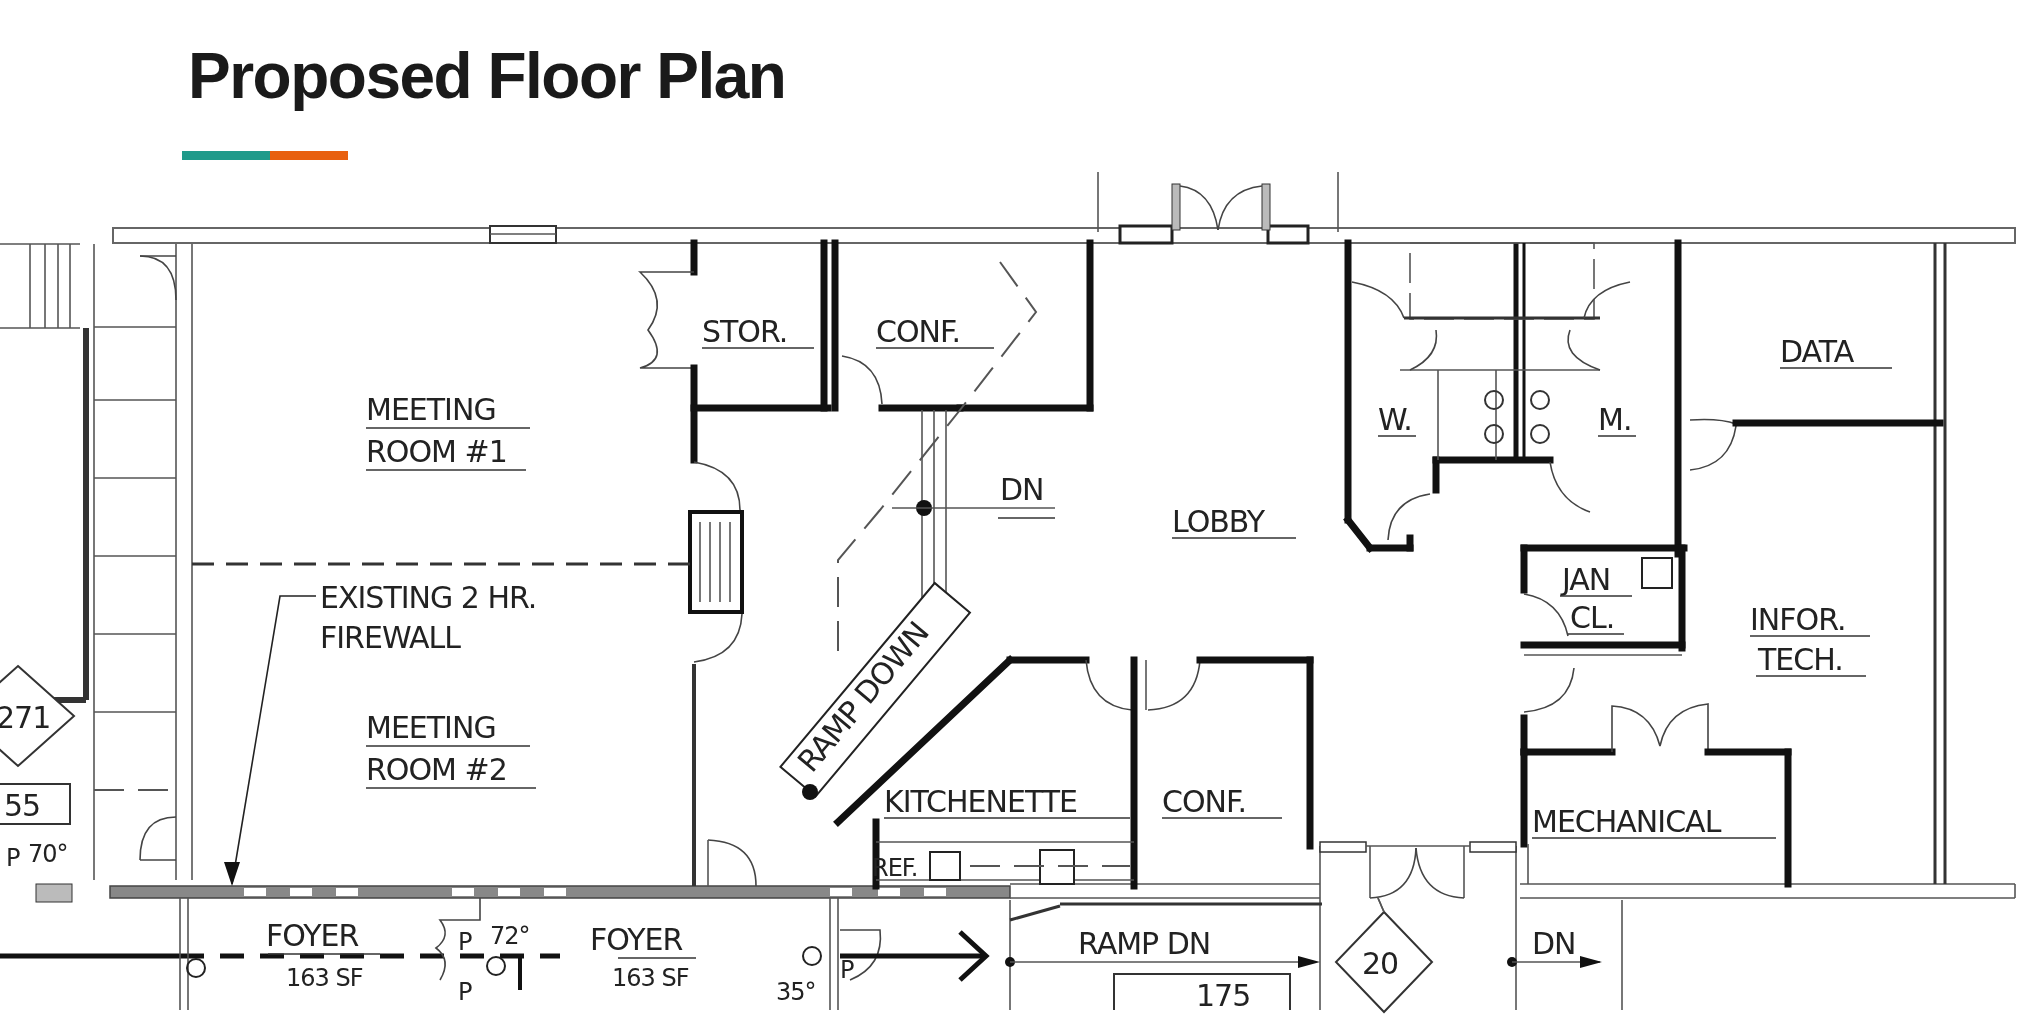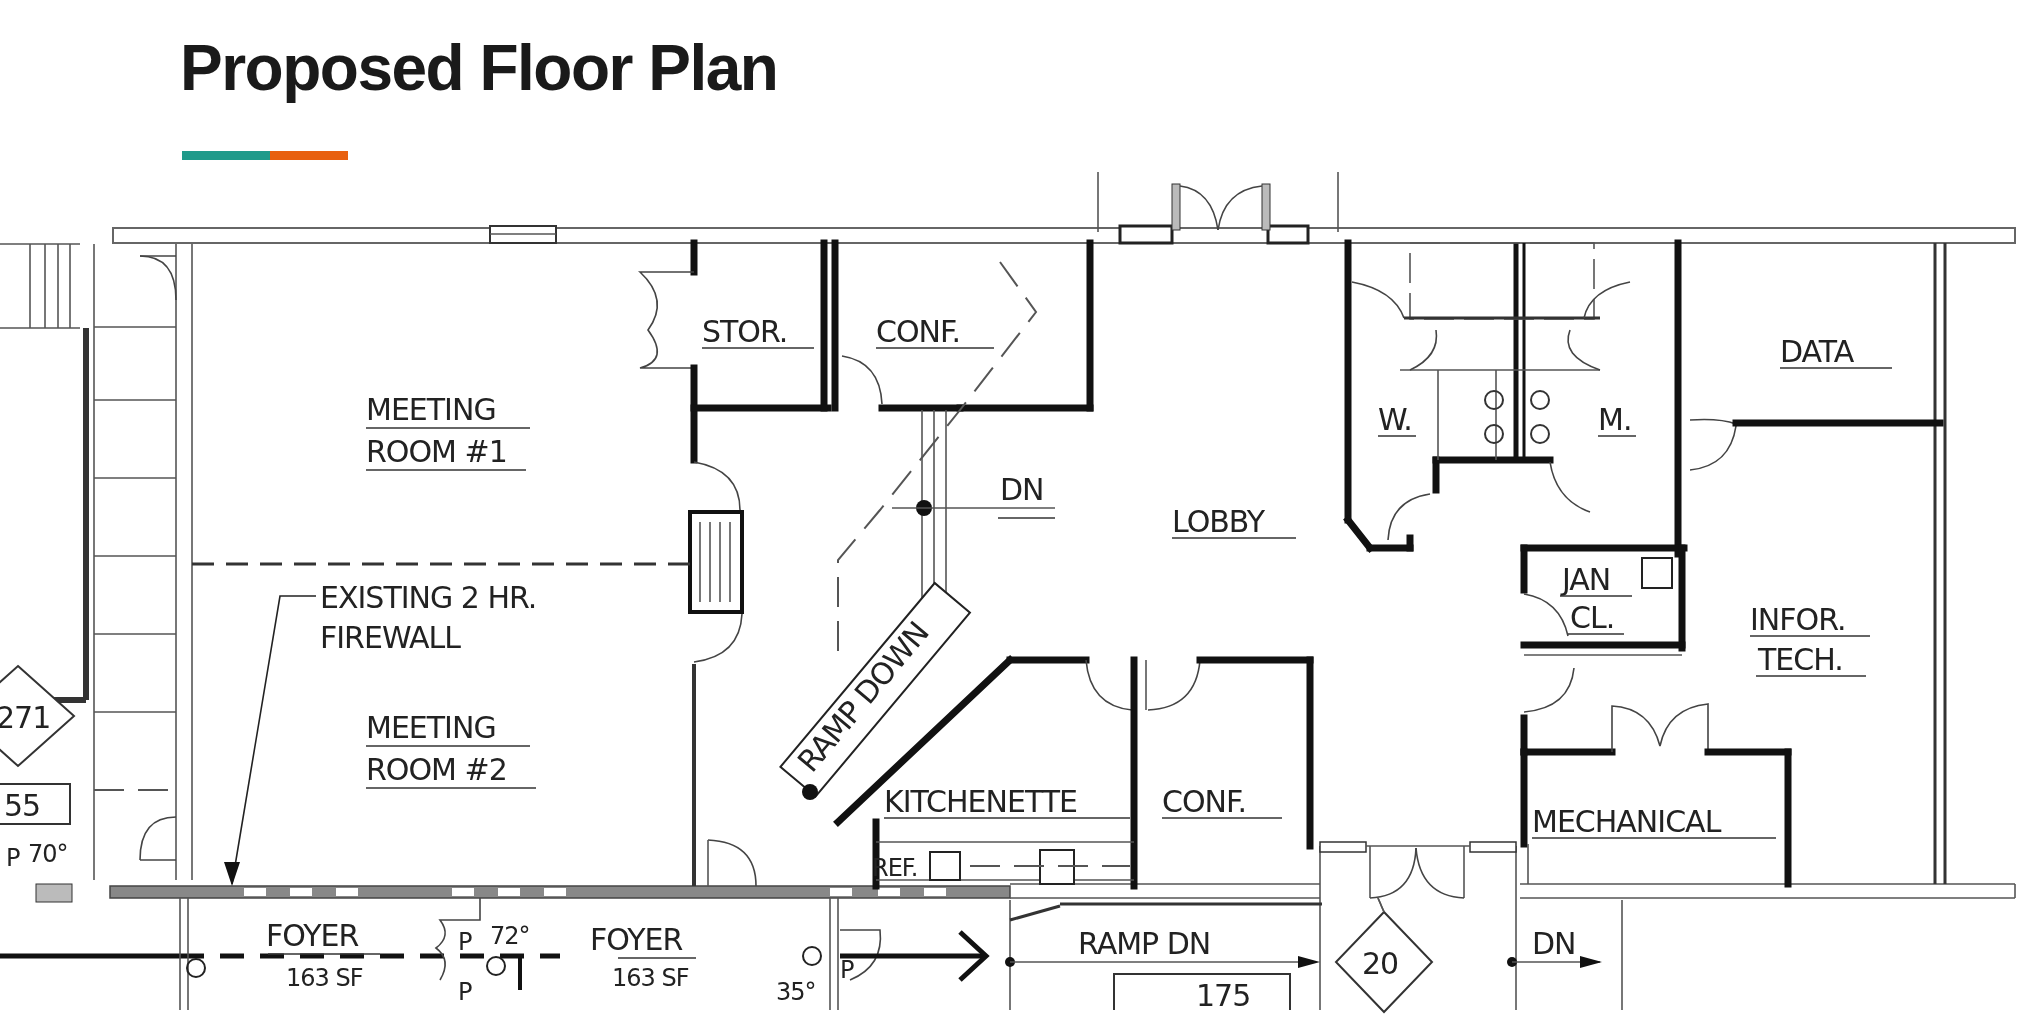--- a/index.html
+++ b/index.html
@@ -7,7 +7,7 @@
     .title {
       position: absolute; left: 180px; top: 36px;
       font-family: "Liberation Sans", sans-serif; font-weight: bold;
-      font-size: 64px; letter-spacing: -1.5px; color: #1a1a1a; margin: 0; line-height: 1;
+      font-size: 64px; letter-spacing: -1.5px; color: #1a1a1a; margin: 8px; line-height: 1;
     }
     .accent { position: absolute; top: 151px; height: 9px; }
     .accent.teal { left: 182px; width: 88px; }

